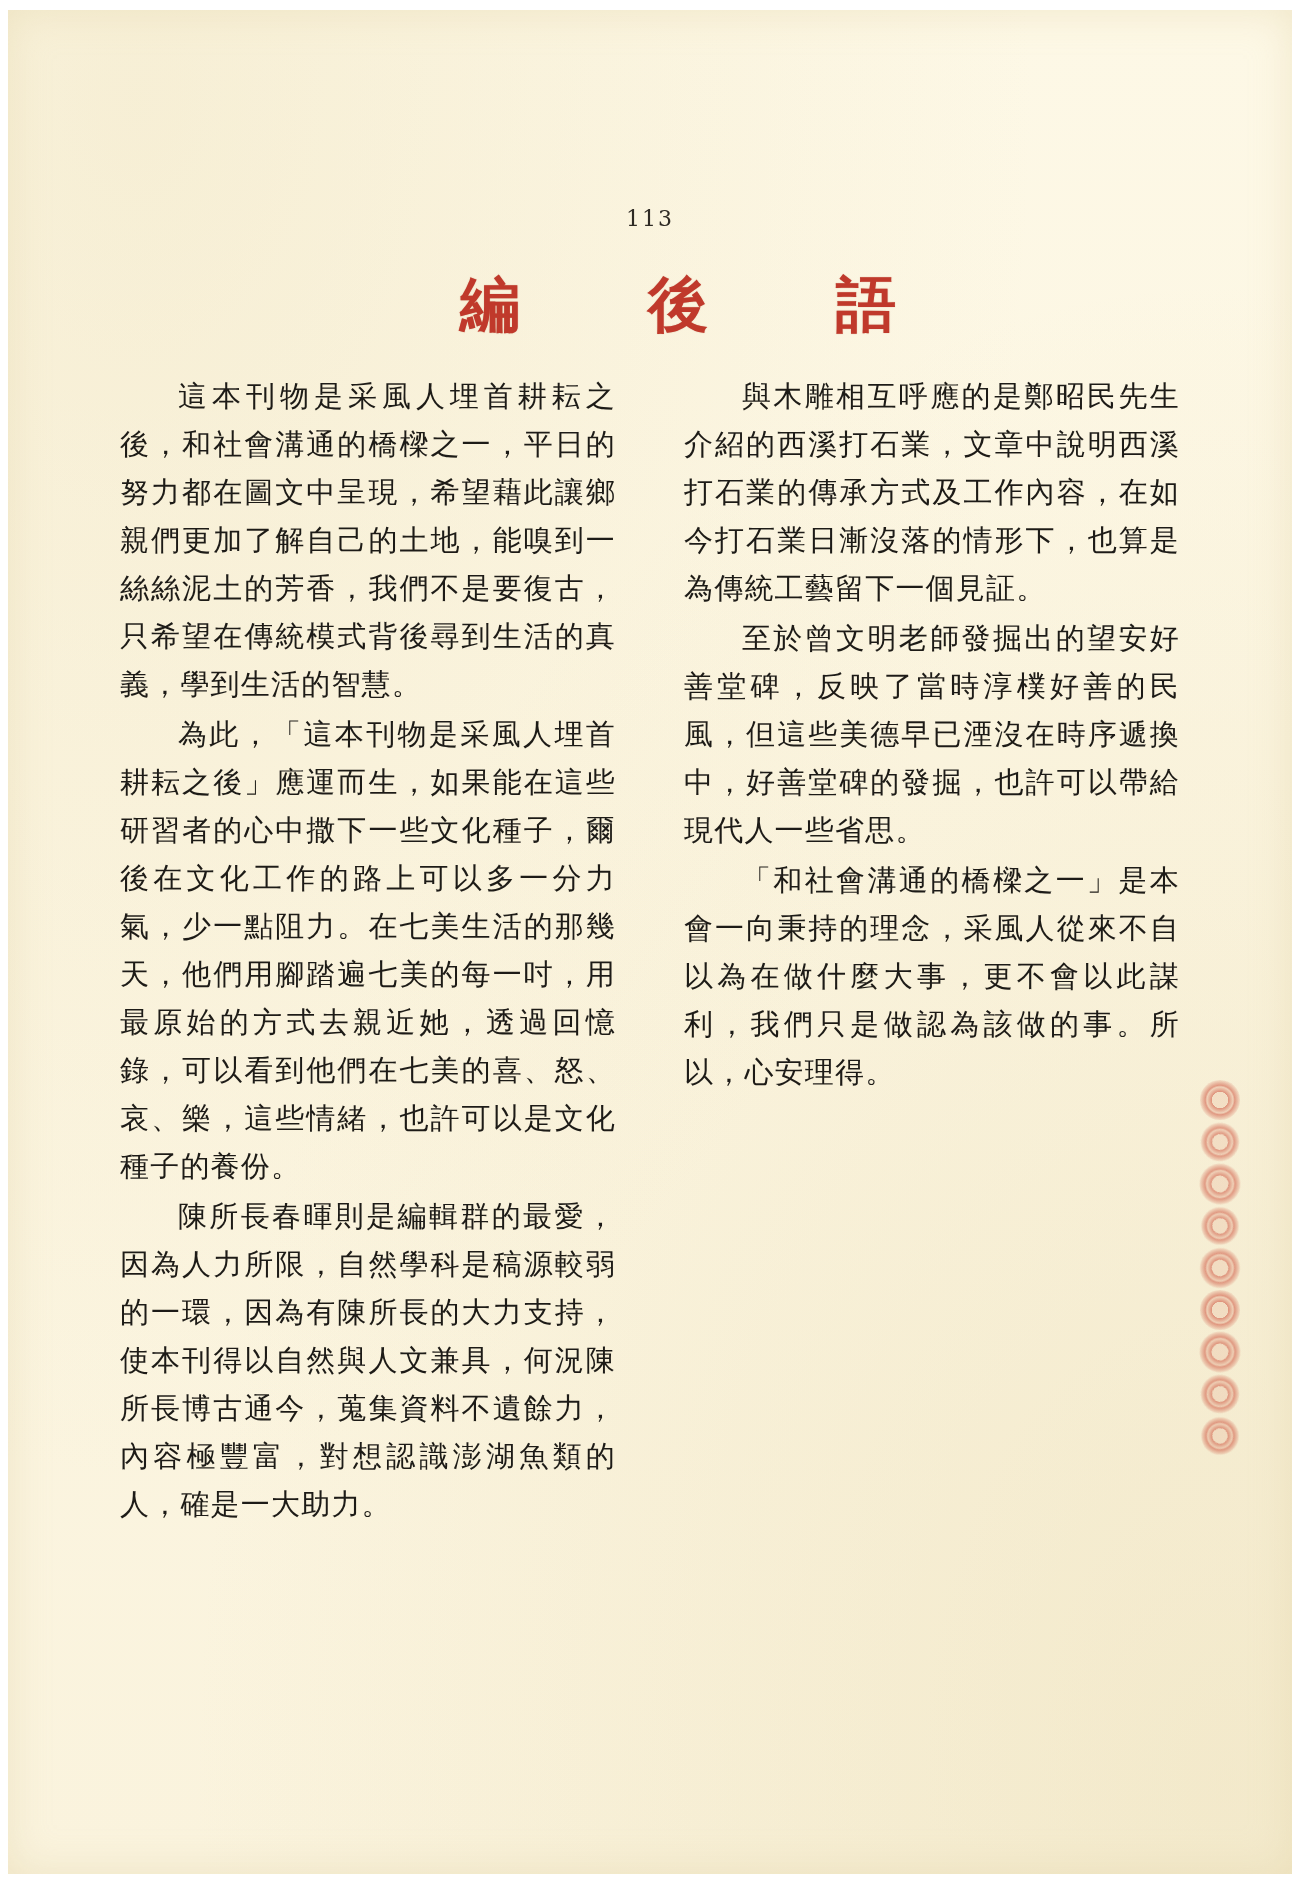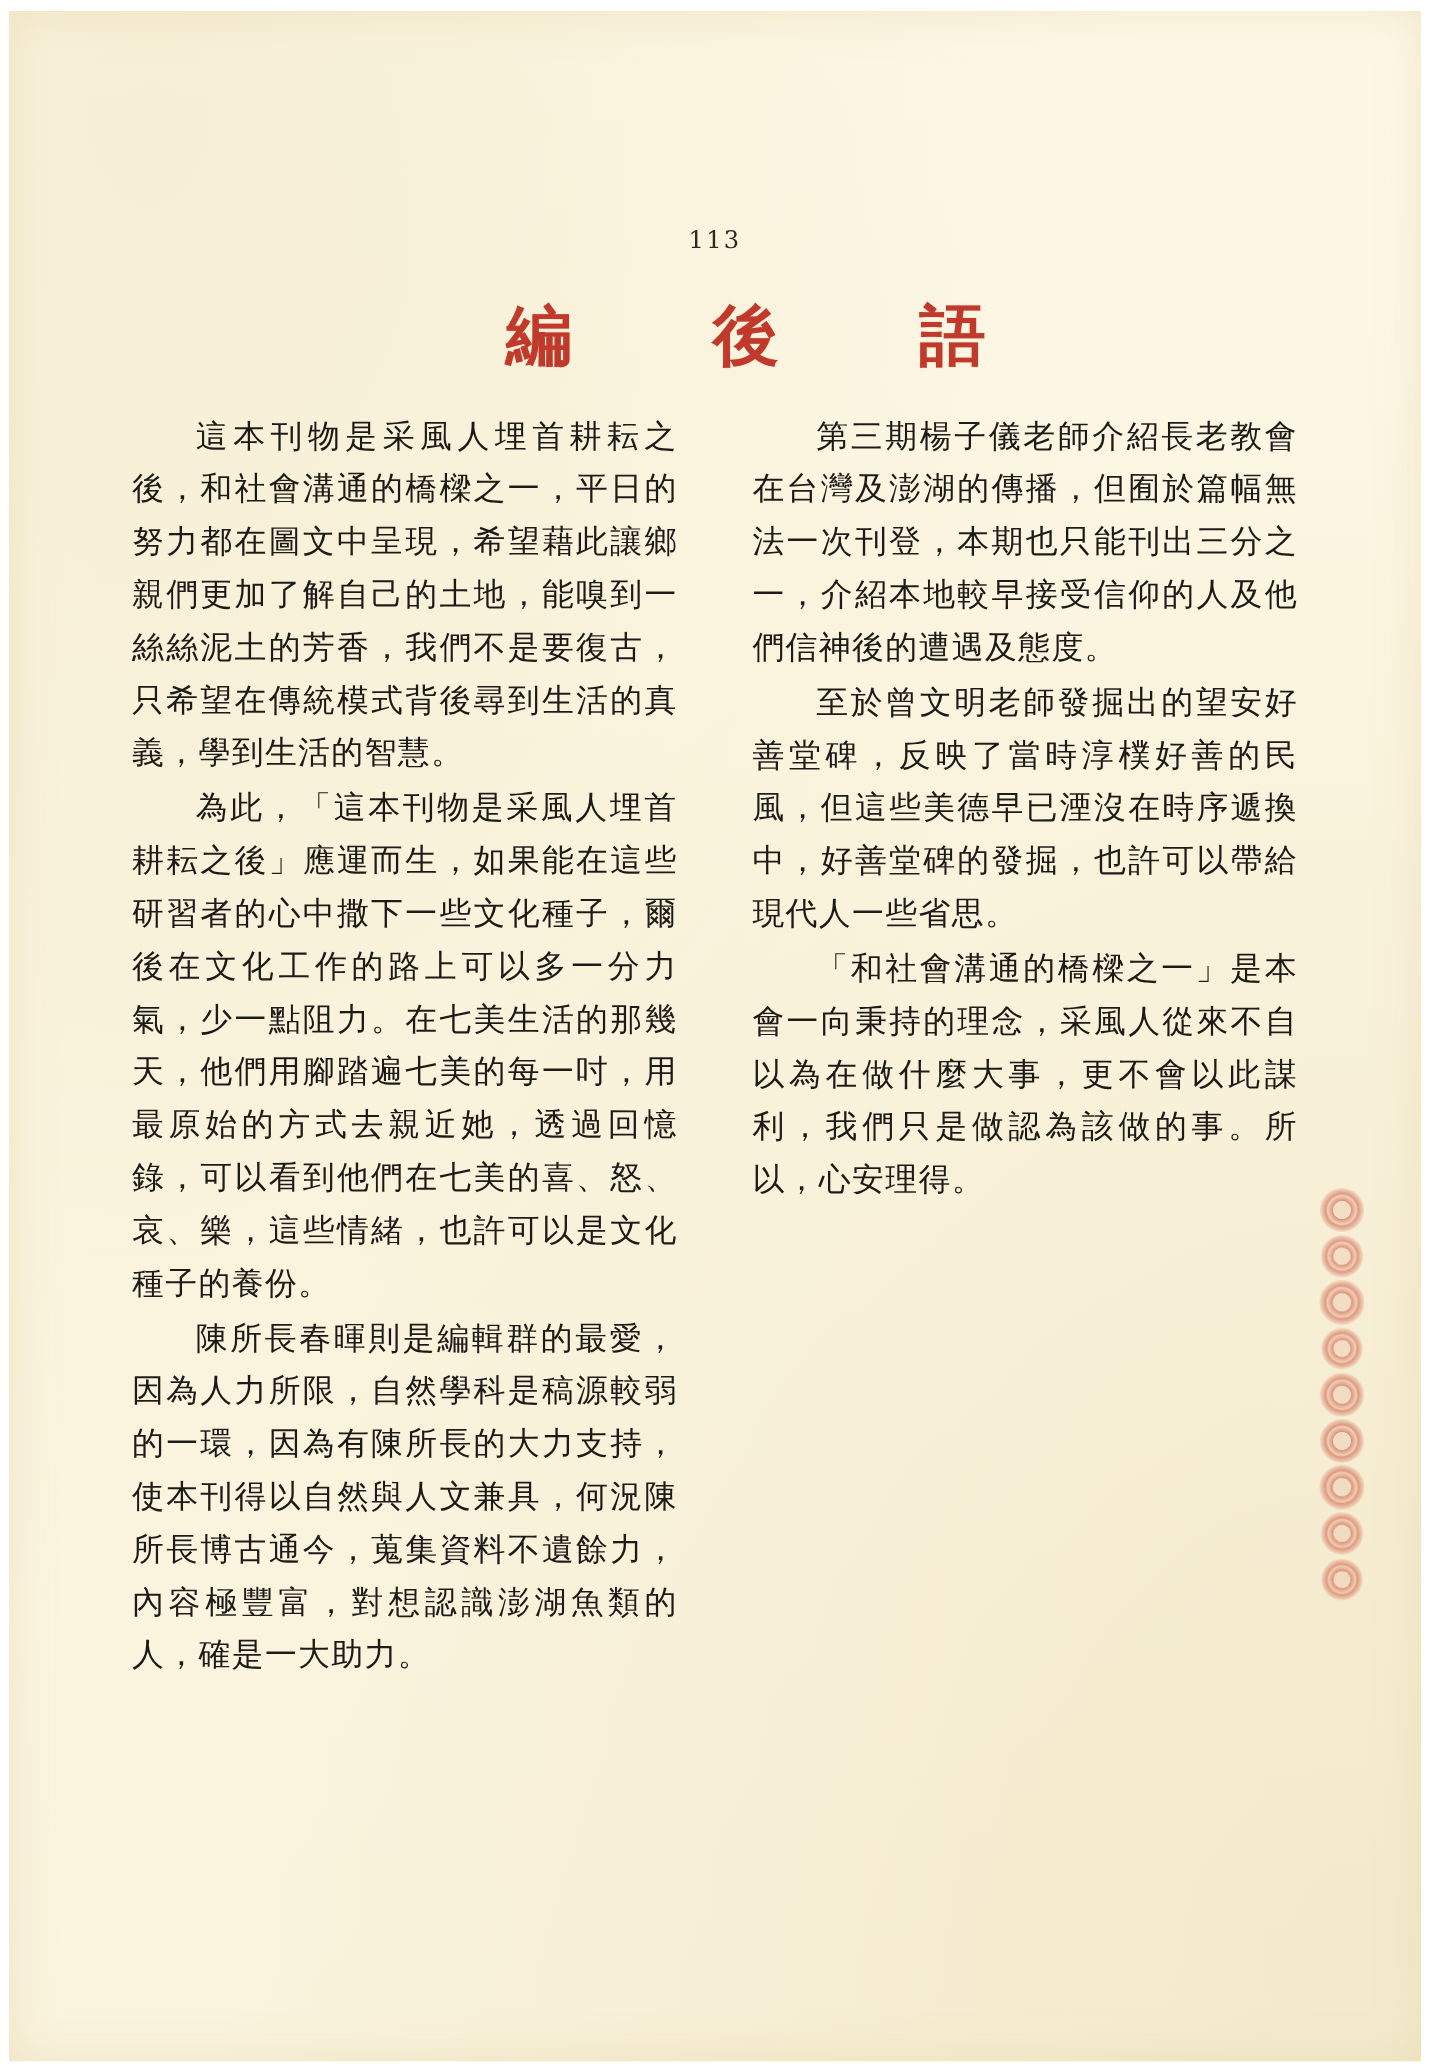--- a/index.html
+++ b/index.html
@@ -134,6 +134,7 @@
       </div>
 
       <div class="column">
+        <p class="para">與木雕相互呼應的是鄭昭民先生介紹的西溪打石業，文章中說明西溪打石業的傳承方式及工作內容，在如今打石業日漸沒落的情形下，也算是為傳統工藝留下一個見証。</p>
         <p class="para">第三期楊子儀老師介紹長老教會在台灣及澎湖的傳播，但囿於篇幅無法一次刊登，本期也只能刊出三分之一，介紹本地較早接受信仰的人及他們信神後的遭遇及態度。</p>
         <p class="para">至於曾文明老師發掘出的望安好善堂碑，反映了當時淳樸好善的民風，但這些美德早已湮沒在時序遞換中，好善堂碑的發掘，也許可以帶給現代人一些省思。</p>
         <p class="para">「和社會溝通的橋樑之一」是本會一向秉持的理念，采風人從來不自以為在做什麼大事，更不會以此謀利，我們只是做認為該做的事。所以，心安理得。</p>

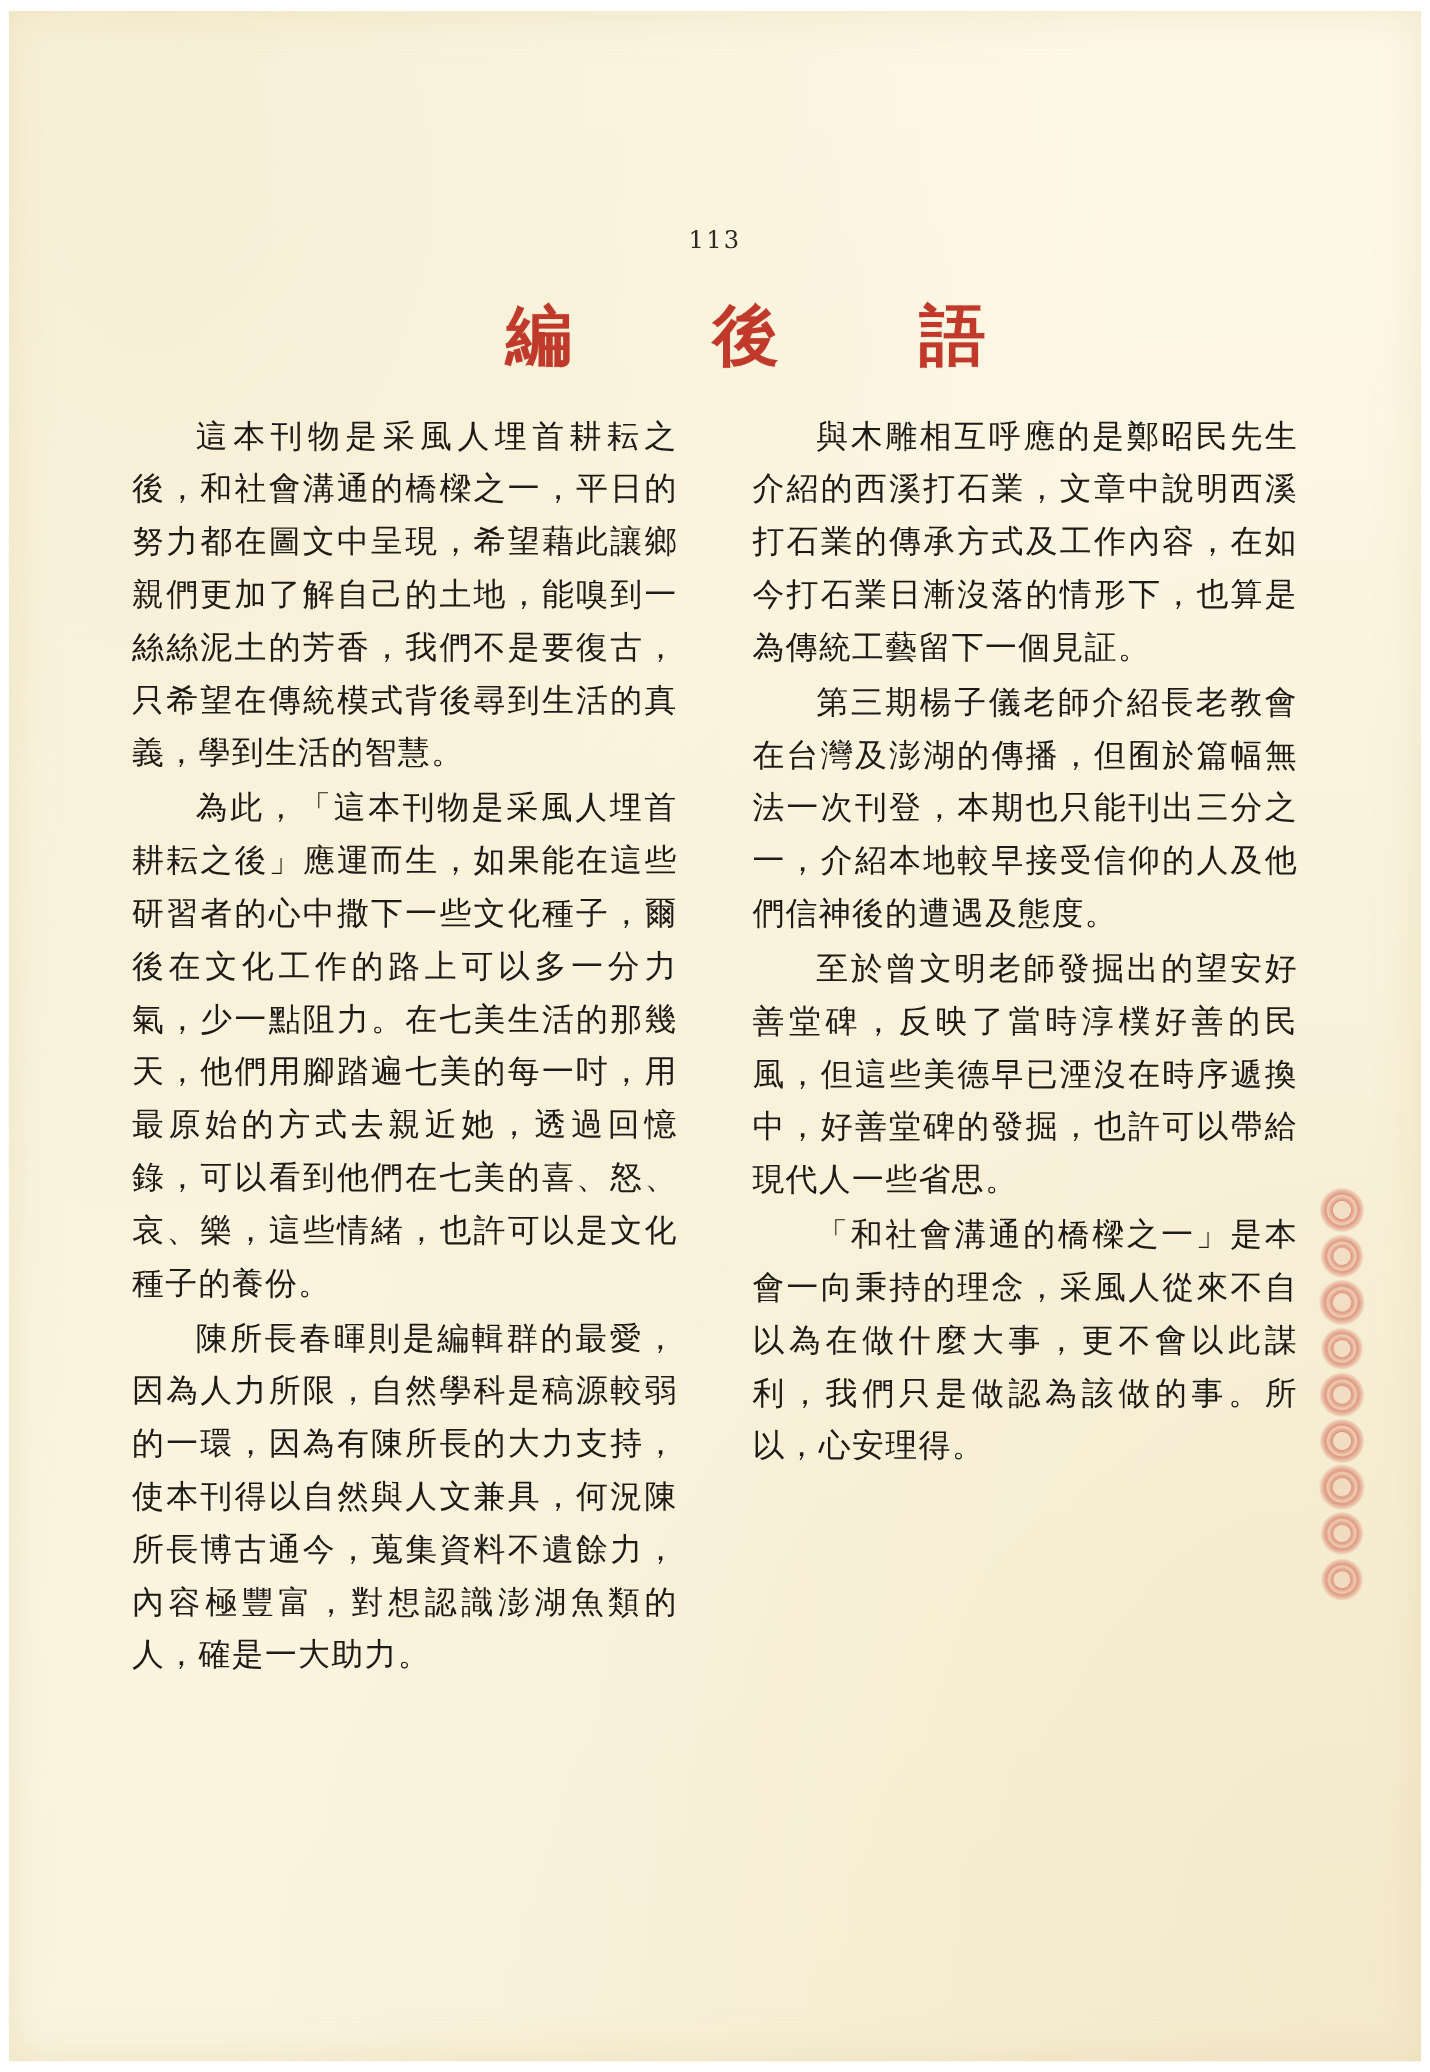--- a/index.html
+++ b/index.html
@@ -135,7 +135,6 @@
 
       <div class="column">
         <p class="para">與木雕相互呼應的是鄭昭民先生介紹的西溪打石業，文章中說明西溪打石業的傳承方式及工作內容，在如今打石業日漸沒落的情形下，也算是為傳統工藝留下一個見証。</p>
-        <p class="para">第三期楊子儀老師介紹長老教會在台灣及澎湖的傳播，但囿於篇幅無法一次刊登，本期也只能刊出三分之一，介紹本地較早接受信仰的人及他們信神後的遭遇及態度。</p>
         <p class="para">至於曾文明老師發掘出的望安好善堂碑，反映了當時淳樸好善的民風，但這些美德早已湮沒在時序遞換中，好善堂碑的發掘，也許可以帶給現代人一些省思。</p>
         <p class="para">「和社會溝通的橋樑之一」是本會一向秉持的理念，采風人從來不自以為在做什麼大事，更不會以此謀利，我們只是做認為該做的事。所以，心安理得。</p>
       </div>

